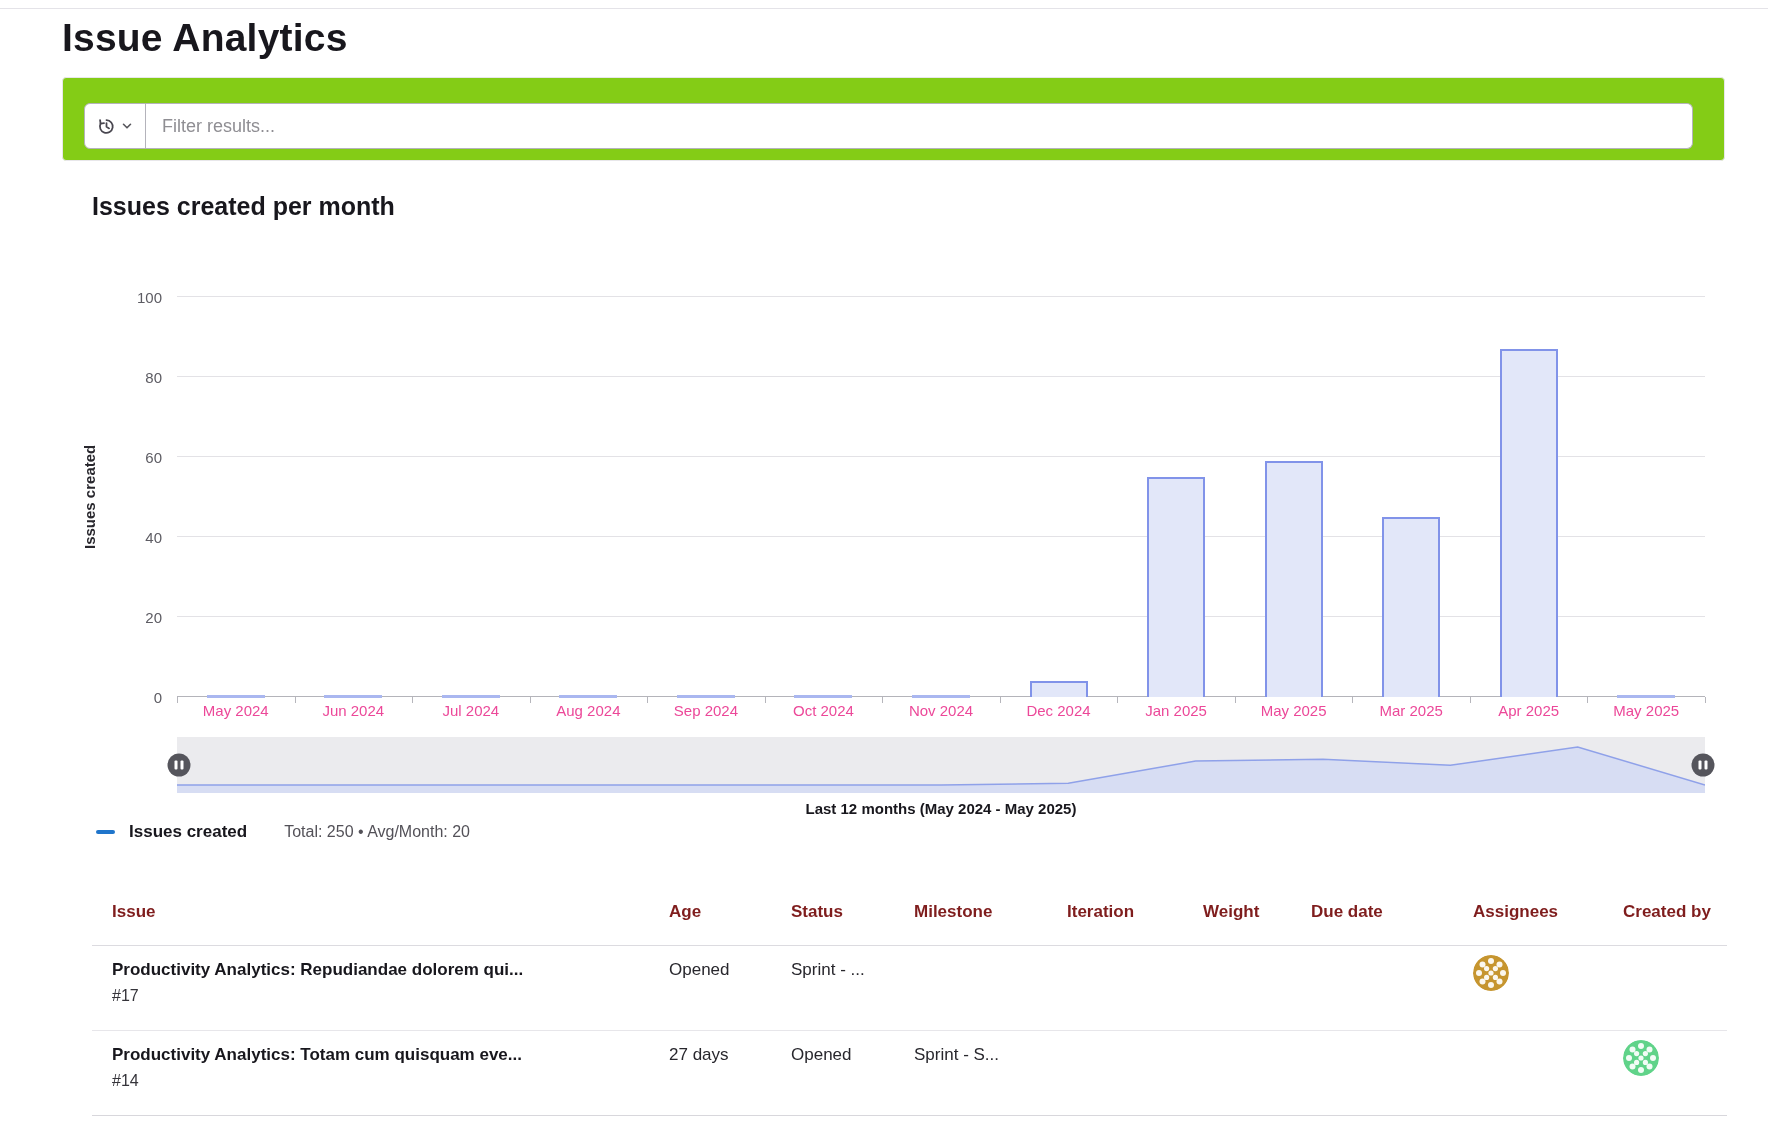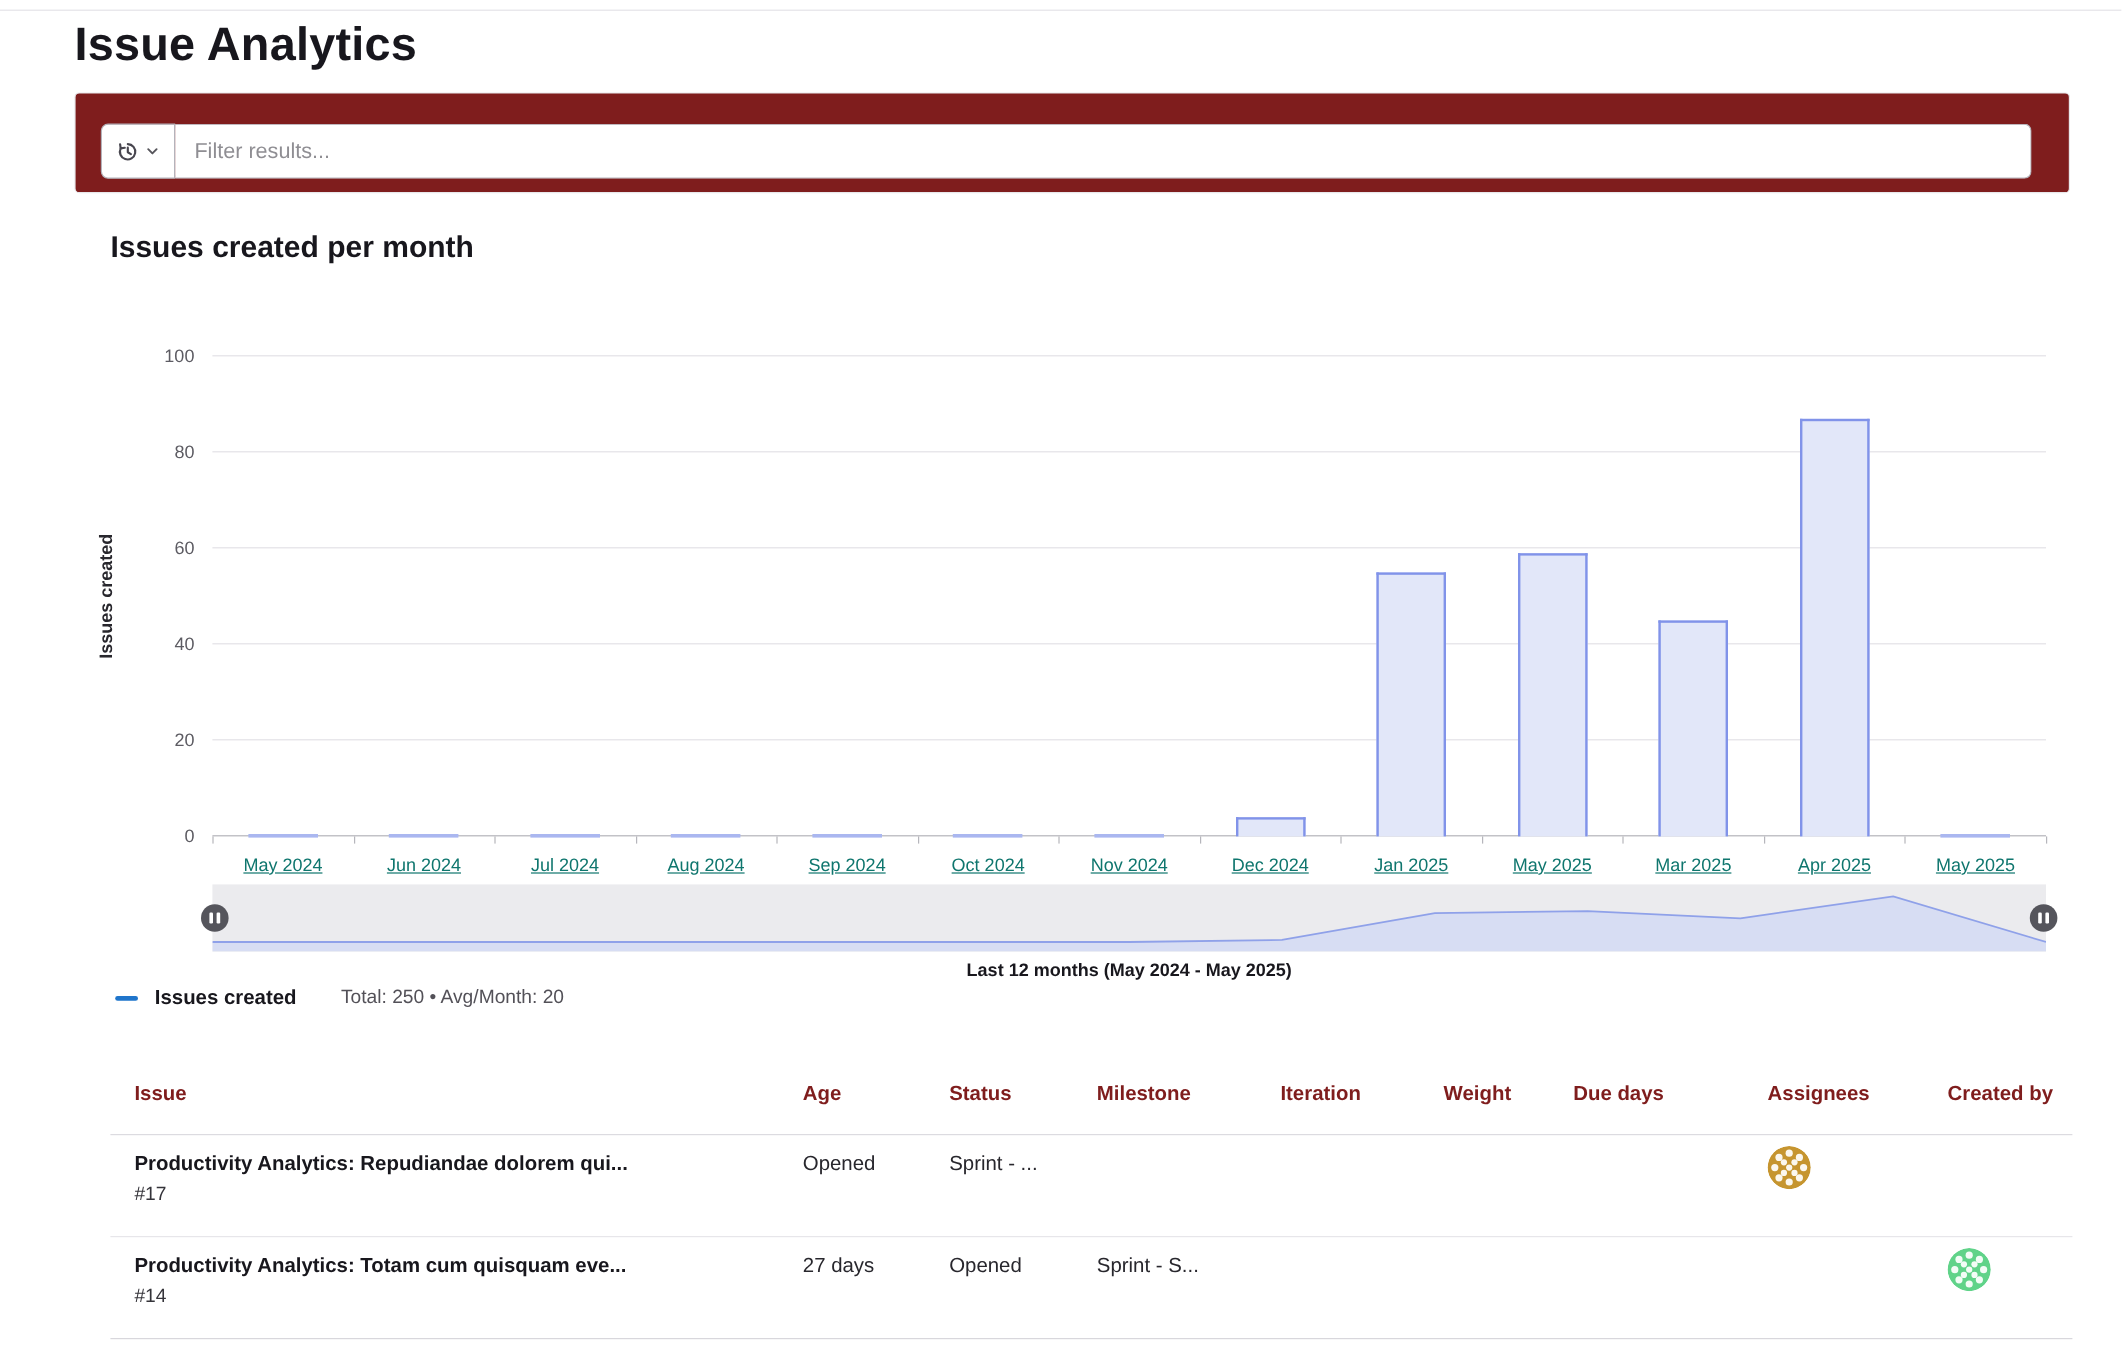--- a/index.html
+++ b/index.html
@@ -16,7 +16,7 @@
 
   
   .filter-panel { position:absolute; left:62px; top:77px; width:1663px; height:84px;
-    background:#7f1d1d; border:1px solid #e8e7ea; border-radius:4px; }
+    background:#84cc16; border:1px solid #e8e7ea; border-radius:4px; }
   .filter-control { position:absolute; left:21px; top:25px; right:31px; height:46px; display:flex; }
   .history-btn { width:62px; height:46px; background:#fff; border:1px solid #b4b3bb;
     border-radius:6px 0 0 6px; display:flex; align-items:center; justify-content:center; gap:5px; cursor:pointer; padding:0; }

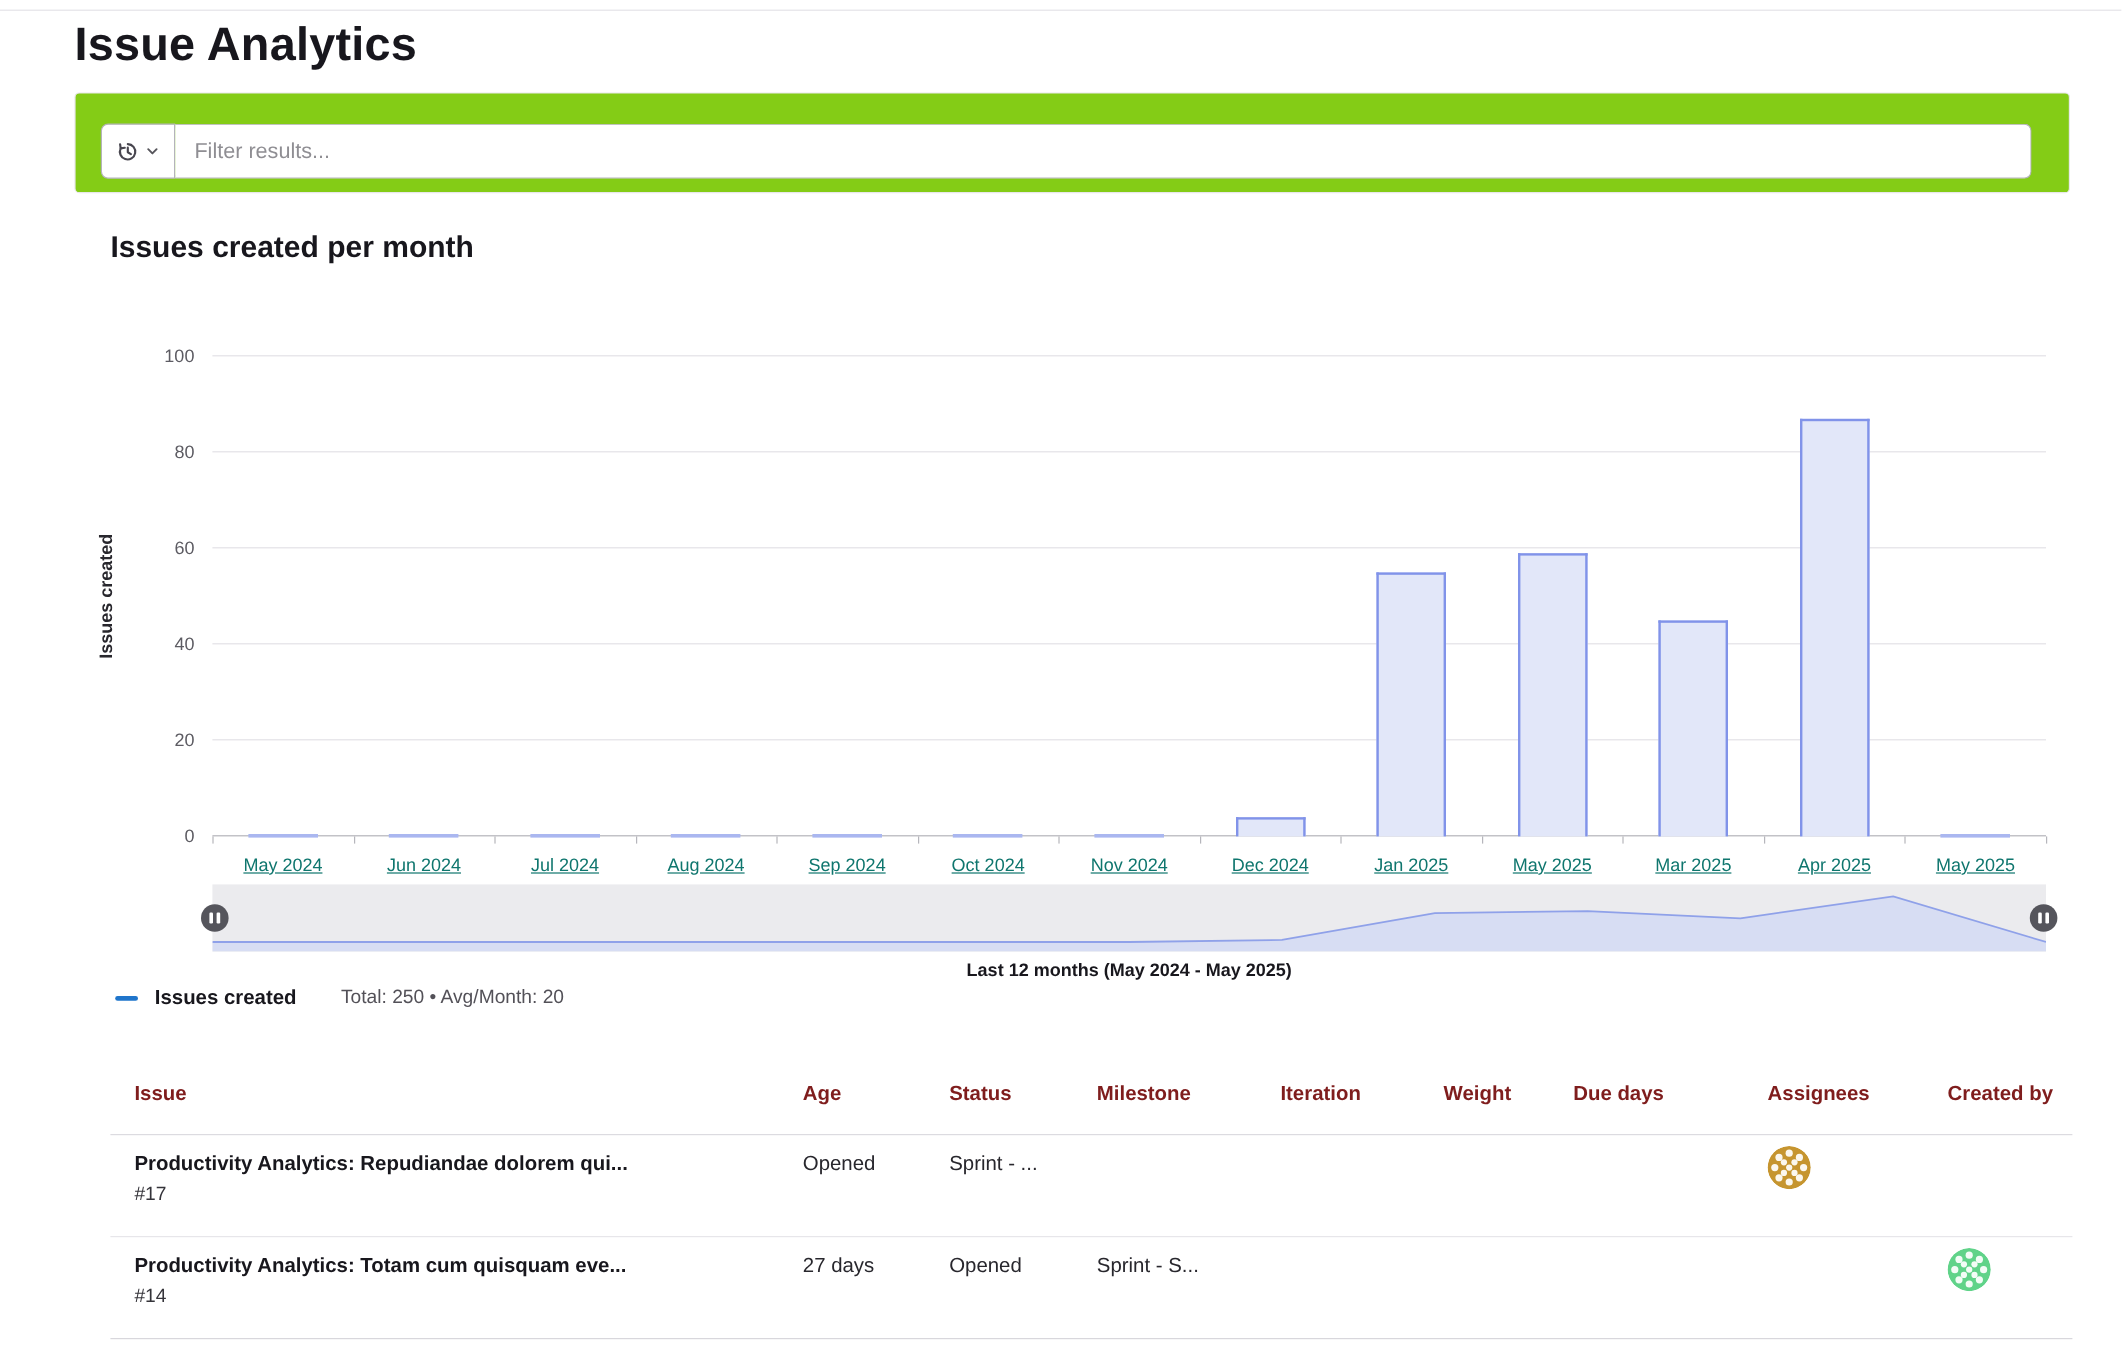--- a/index.html
+++ b/index.html
@@ -40,7 +40,7 @@
     background:#e2e7f9; border:2px solid #8193e9; border-bottom:none; }
   .bar-zero { position:absolute; bottom:-1px; width:58px; height:3px; transform:translateX(-50%); background:#aab7f0; }
   .x-tick { position:absolute; top:400px; width:1px; height:6px; background:#b6b6bc; }
-  .x-label { position:absolute; top:416px; transform:translateX(-50%); font-size:15px; color:#0f766e; white-space:nowrap;text-decoration:underline; }
+  .x-label { position:absolute; top:405px; transform:translateX(-50%); font-size:15px; color:#ec4899; white-space:nowrap; }
 
   
   .slider { position:absolute; left:177px; top:737px; width:1528px; height:56px; background:#ebebee; cursor:grab; }

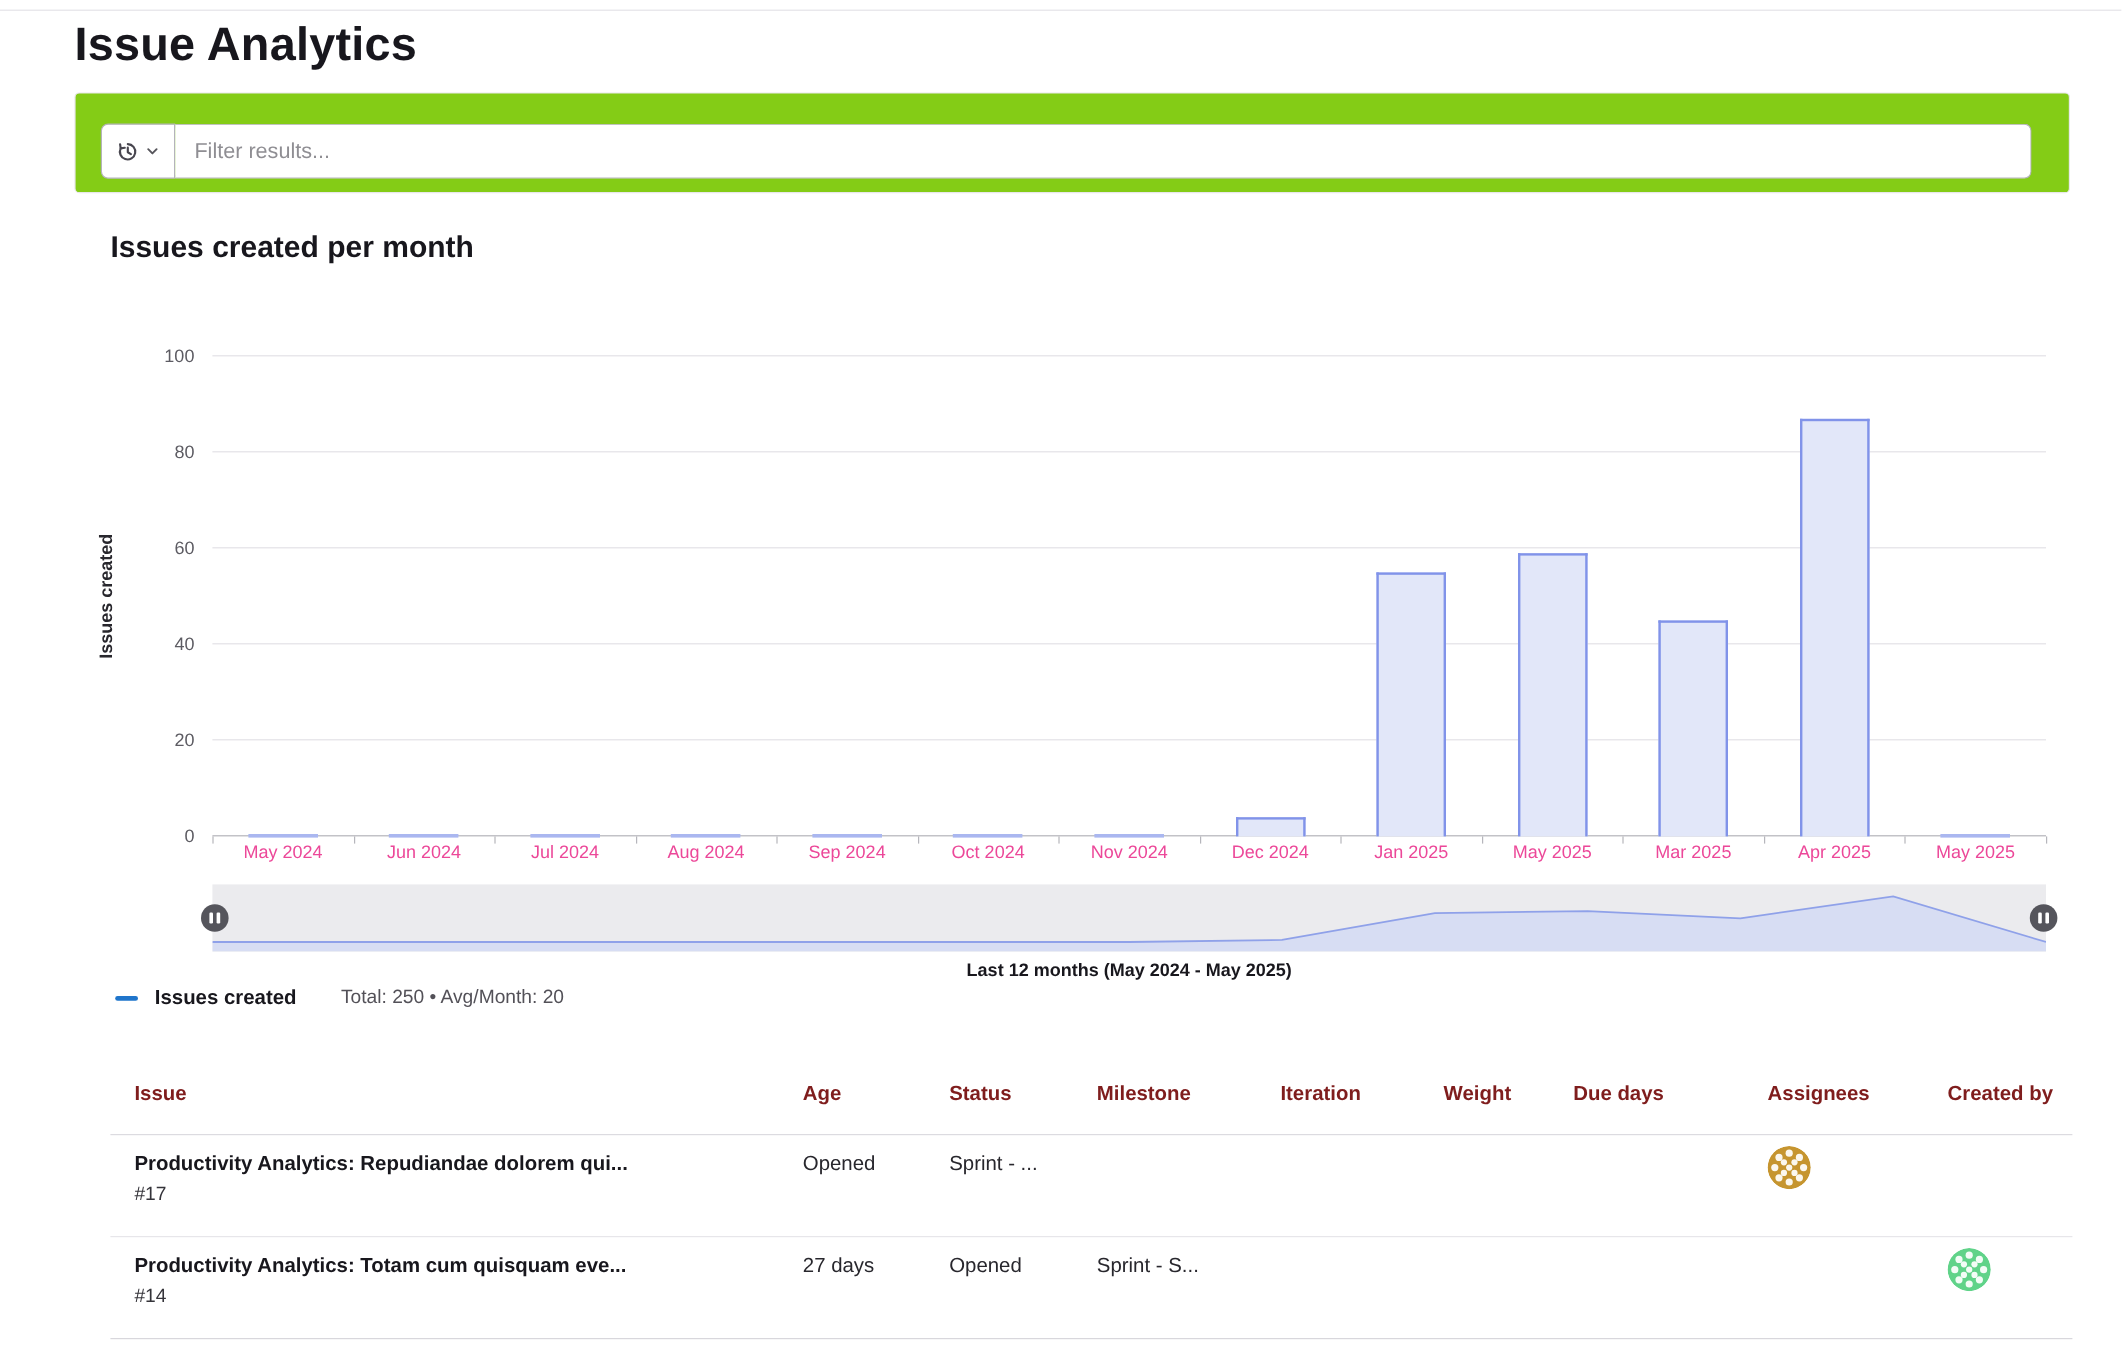--- a/index.html
+++ b/index.html
@@ -191,7 +191,7 @@
       <div class="th">Milestone</div>
       <div class="th">Iteration</div>
       <div class="th">Weight</div>
-      <div class="th">Due days</div>
+      <div class="th">Due date</div>
       <div class="th">Assignees</div>
       <div class="th">Created by</div>
     </div>

